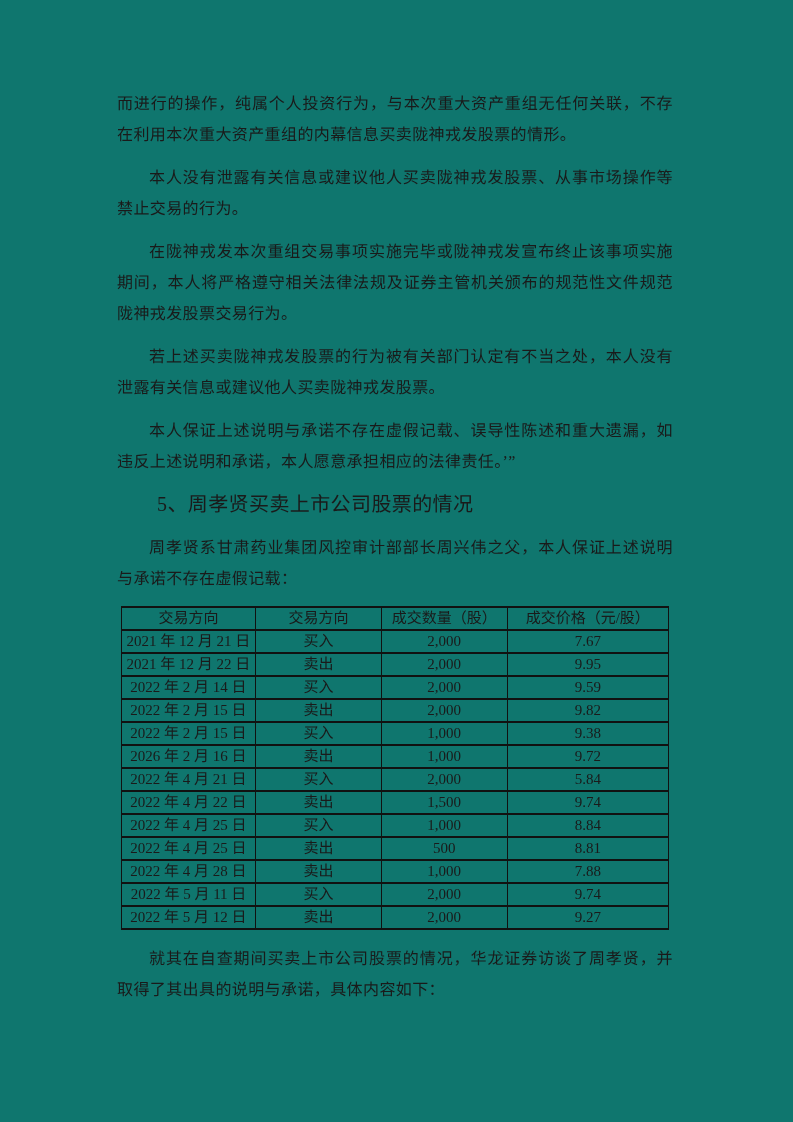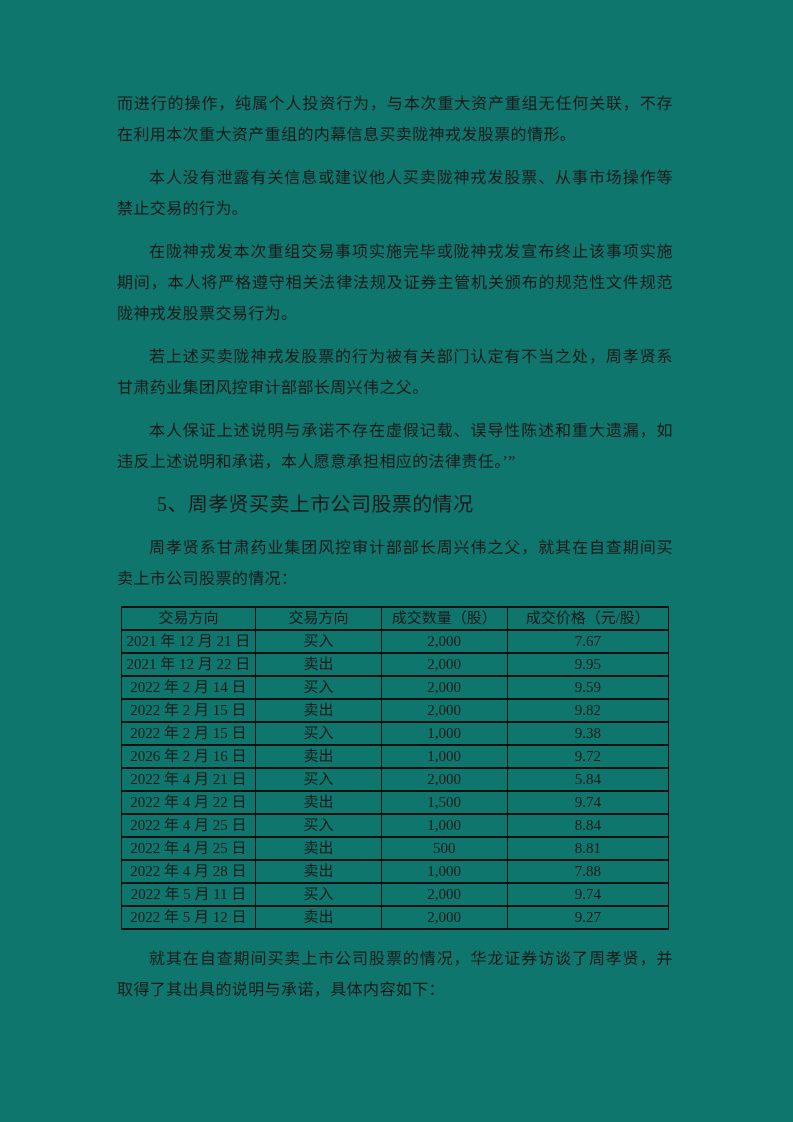--- a/index.html
+++ b/index.html
@@ -77,7 +77,7 @@
 
     <p class="para">在陇神戎发本次重组交易事项实施完毕或陇神戎发宣布终止该事项实施期间，本人将严格遵守相关法律法规及证券主管机关颁布的规范性文件规范陇神戎发股票交易行为。</p>
 
-    <p class="para">若上述买卖陇神戎发股票的行为被有关部门认定有不当之处，周孝贤系甘肃药业集团风控审计部部长周兴伟之父。</p>
+    <p class="para">若上述买卖陇神戎发股票的行为被有关部门认定有不当之处，本人没有泄露有关信息或建议他人买卖陇神戎发股票。</p>
 
     <p class="para">本人保证上述说明与承诺不存在虚假记载、误导性陈述和重大遗漏，如违反上述说明和承诺，本人愿意承担相应的法律责任。’”</p>
 

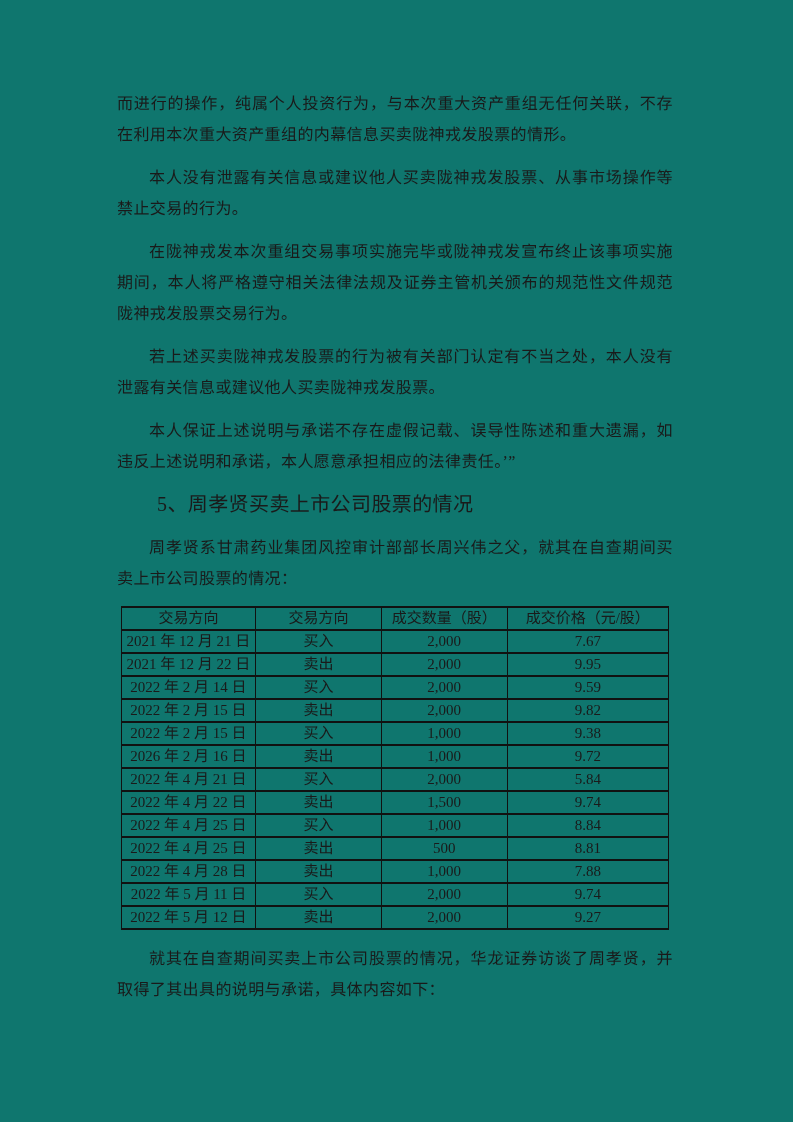--- a/index.html
+++ b/index.html
@@ -83,7 +83,7 @@
 
     <p class="heading">5、周孝贤买卖上市公司股票的情况</p>
 
-    <p class="para">周孝贤系甘肃药业集团风控审计部部长周兴伟之父，就其在自查期间买卖上市公司股票的情况：</p>
+    <p class="para">周孝贤系甘肃药业集团风控审计部部长周兴伟之父，本人保证上述说明与承诺不存在虚假记载：</p>
 
     <table class="tx">
       <colgroup>

